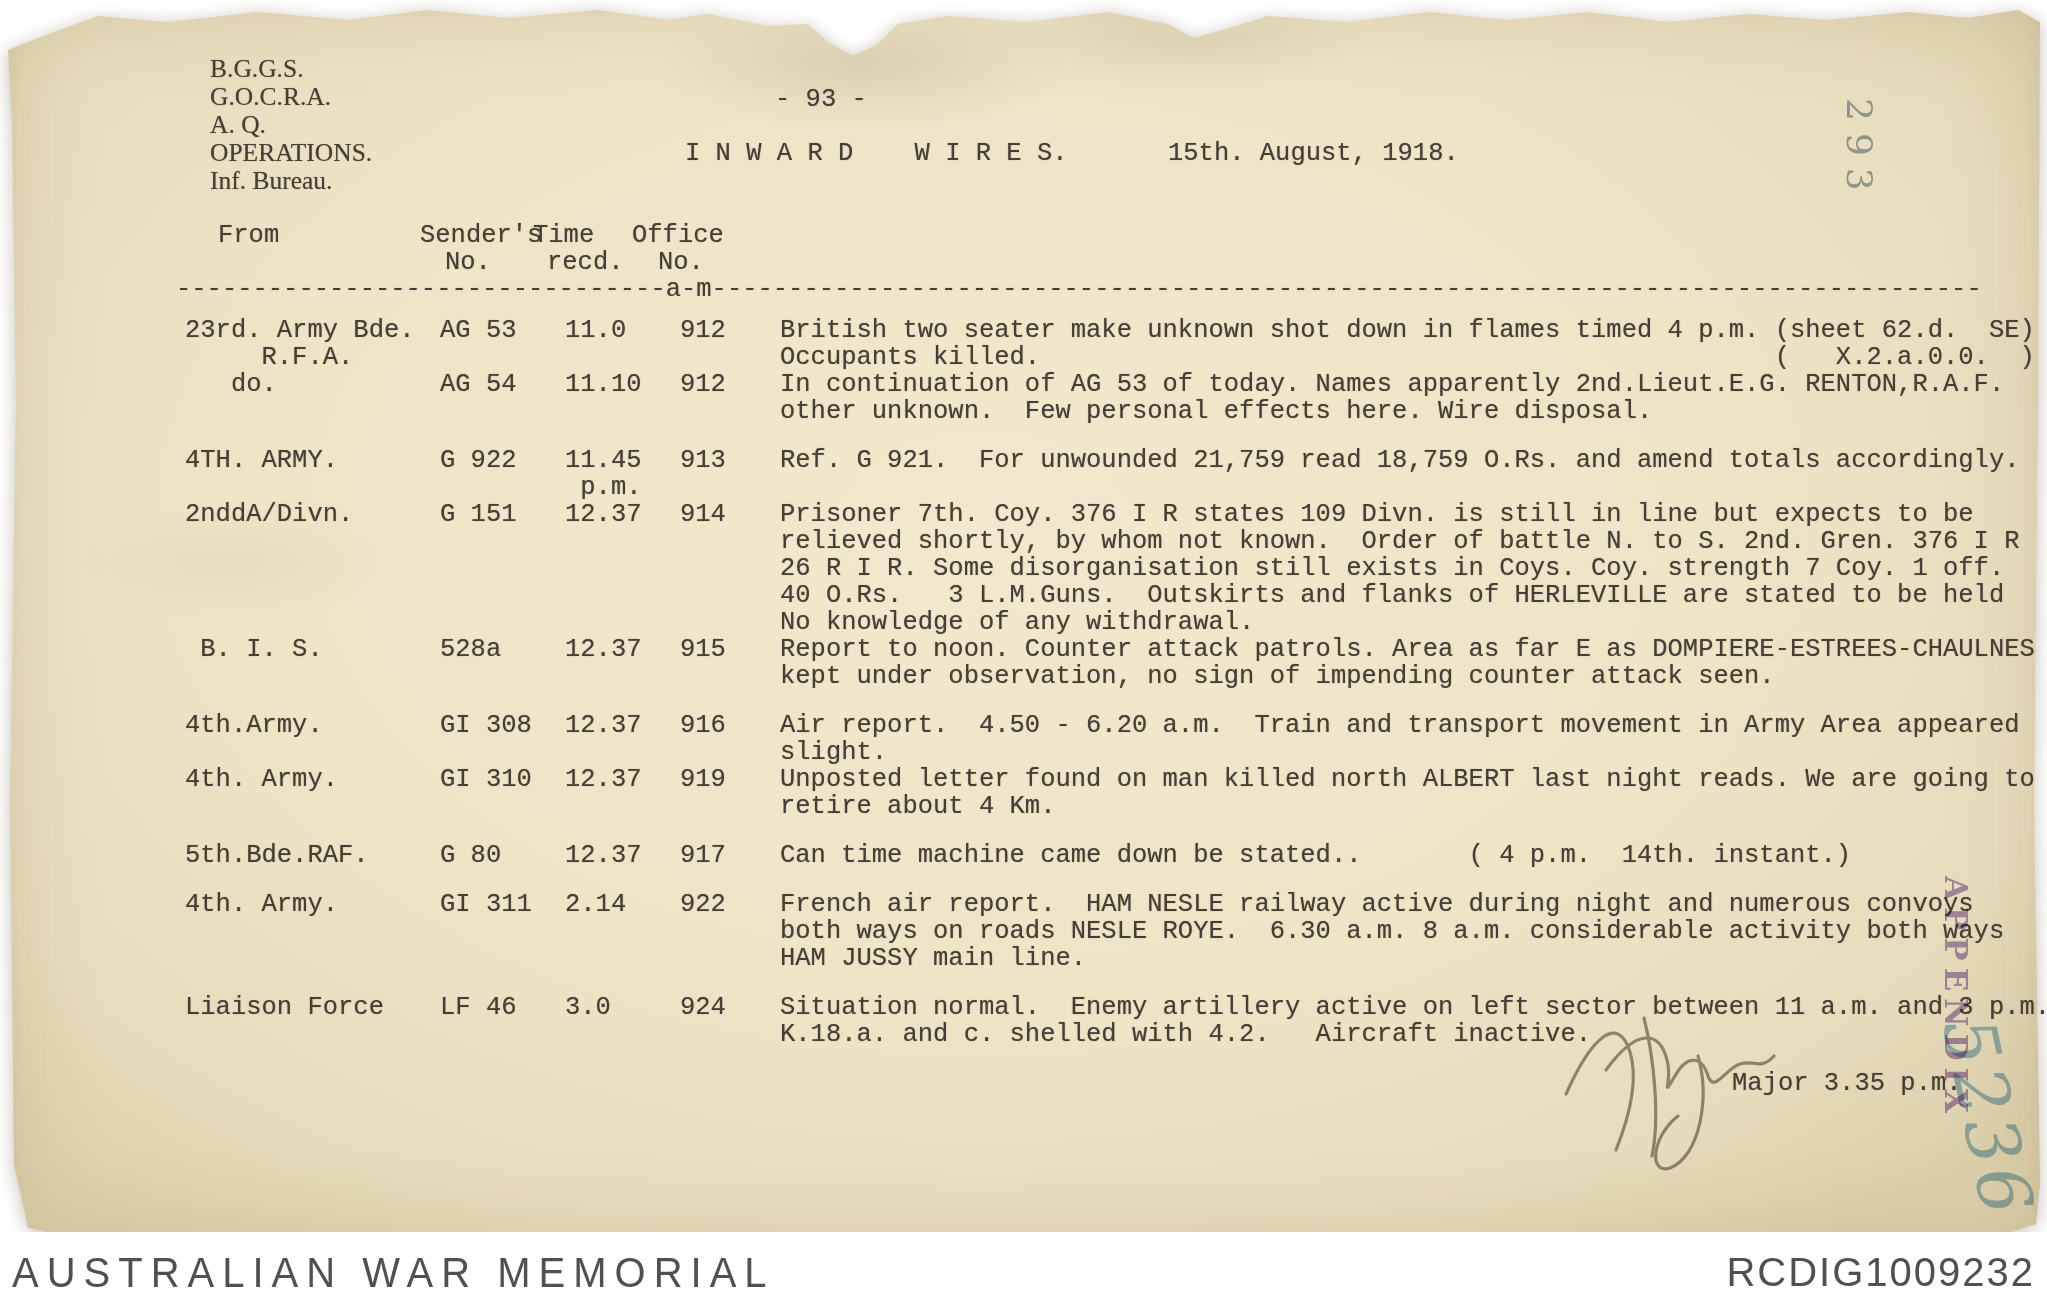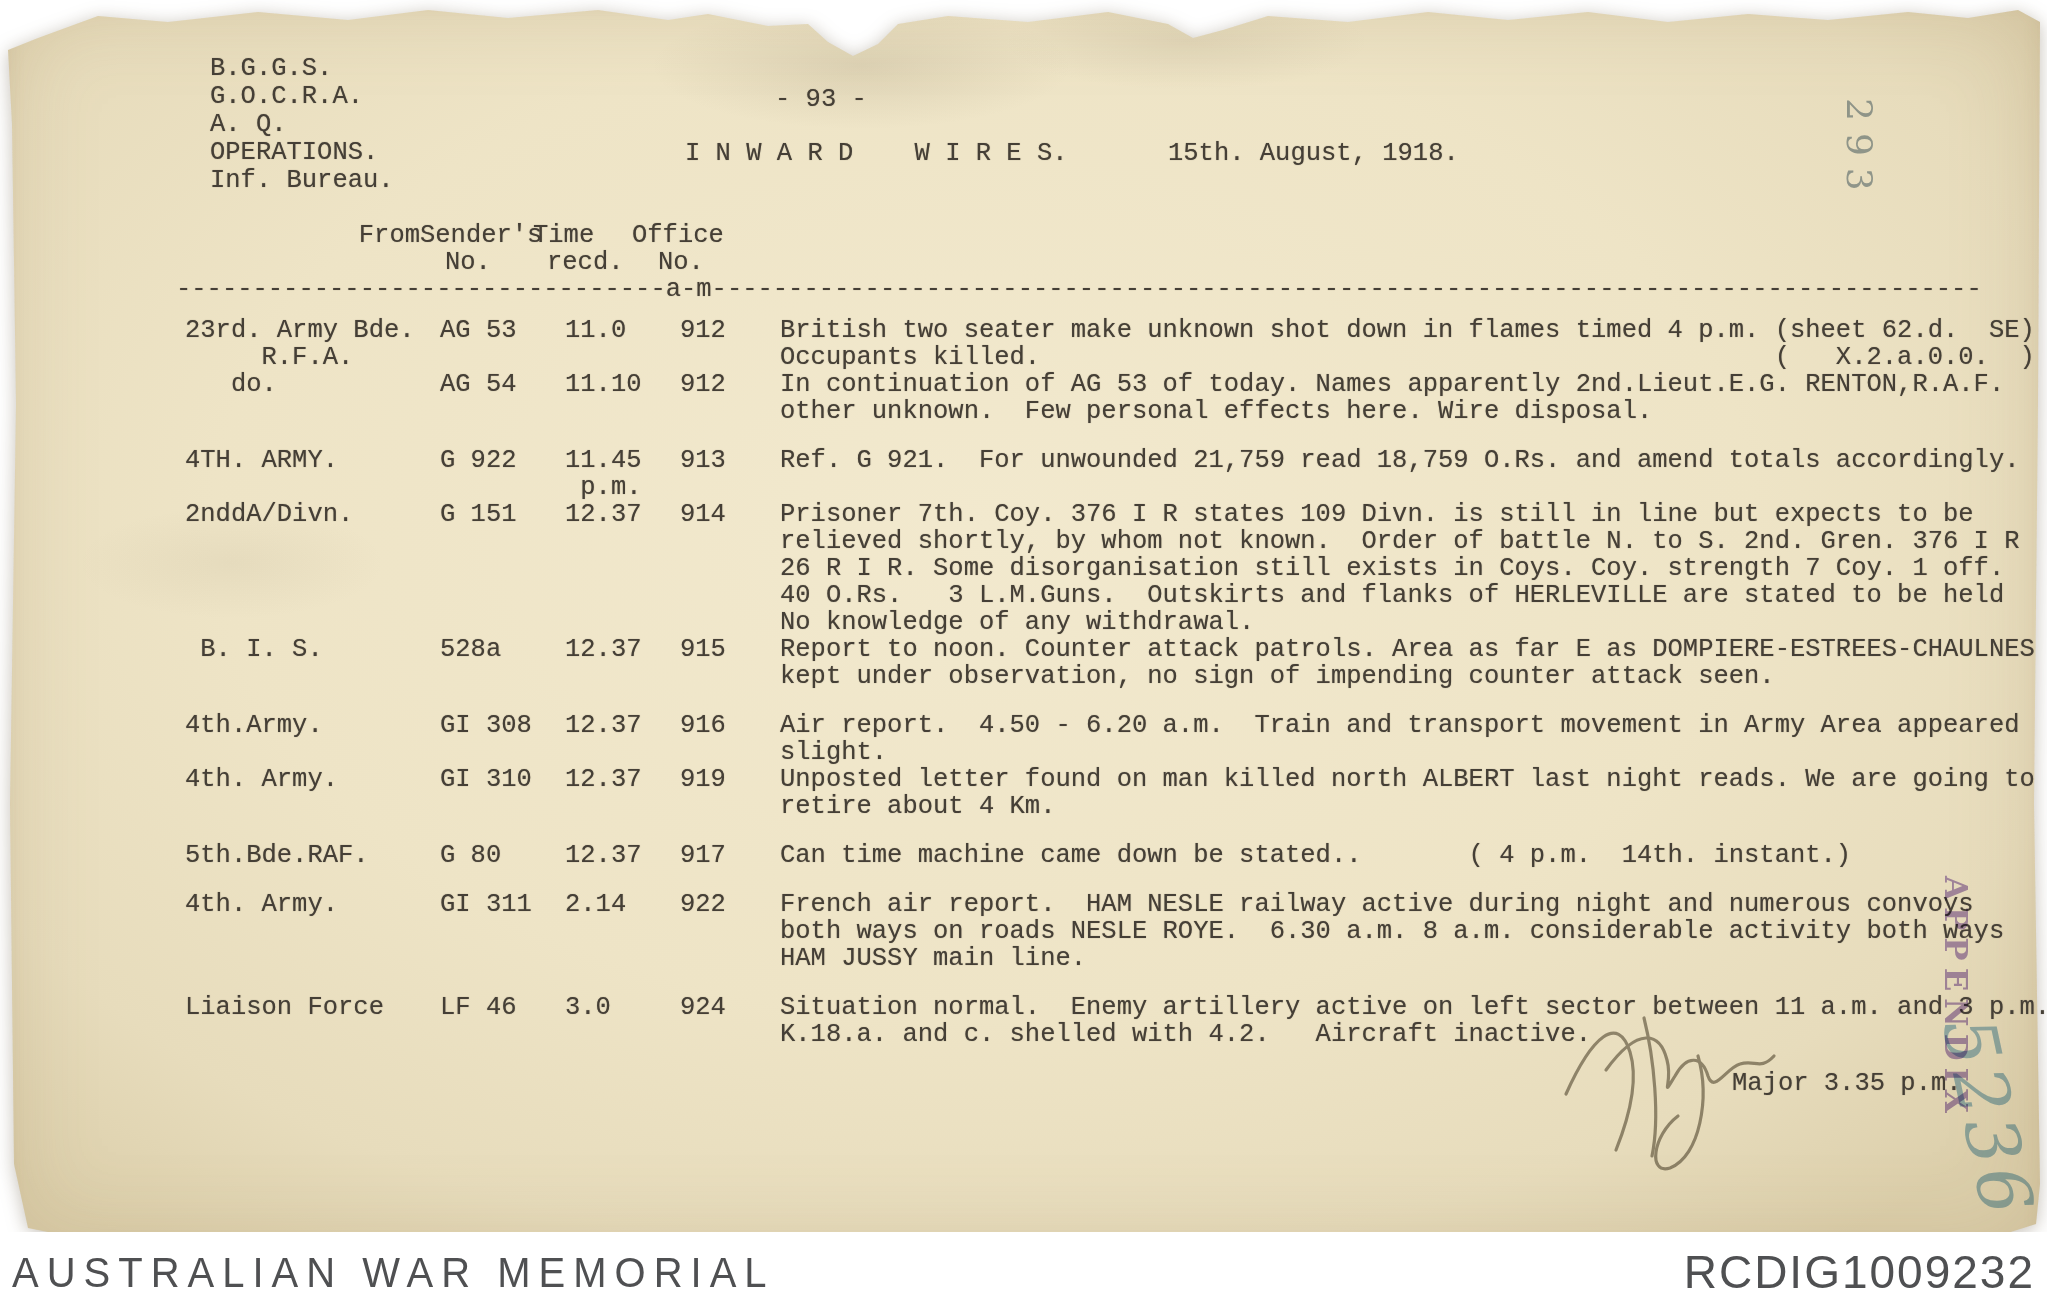--- a/index.html
+++ b/index.html
@@ -41,7 +41,7 @@
     text-shadow:0 0 1px rgba(62,54,44,.5);
   }
   .distribution{position:absolute;left:210px;top:55px;z-index:2;line-height:28px;}
-  .distribution .typed{line-height:28px;display:block;}
+  .distribution .typed{line-height:28px;display:block;font-family:Liberation Serif, serif;}
   .page-number{position:absolute;left:775px;top:86px;z-index:2;}
   .doc-title{position:absolute;left:685px;top:140px;z-index:2;}
   .doc-date{position:absolute;left:1168px;top:140px;z-index:2;}

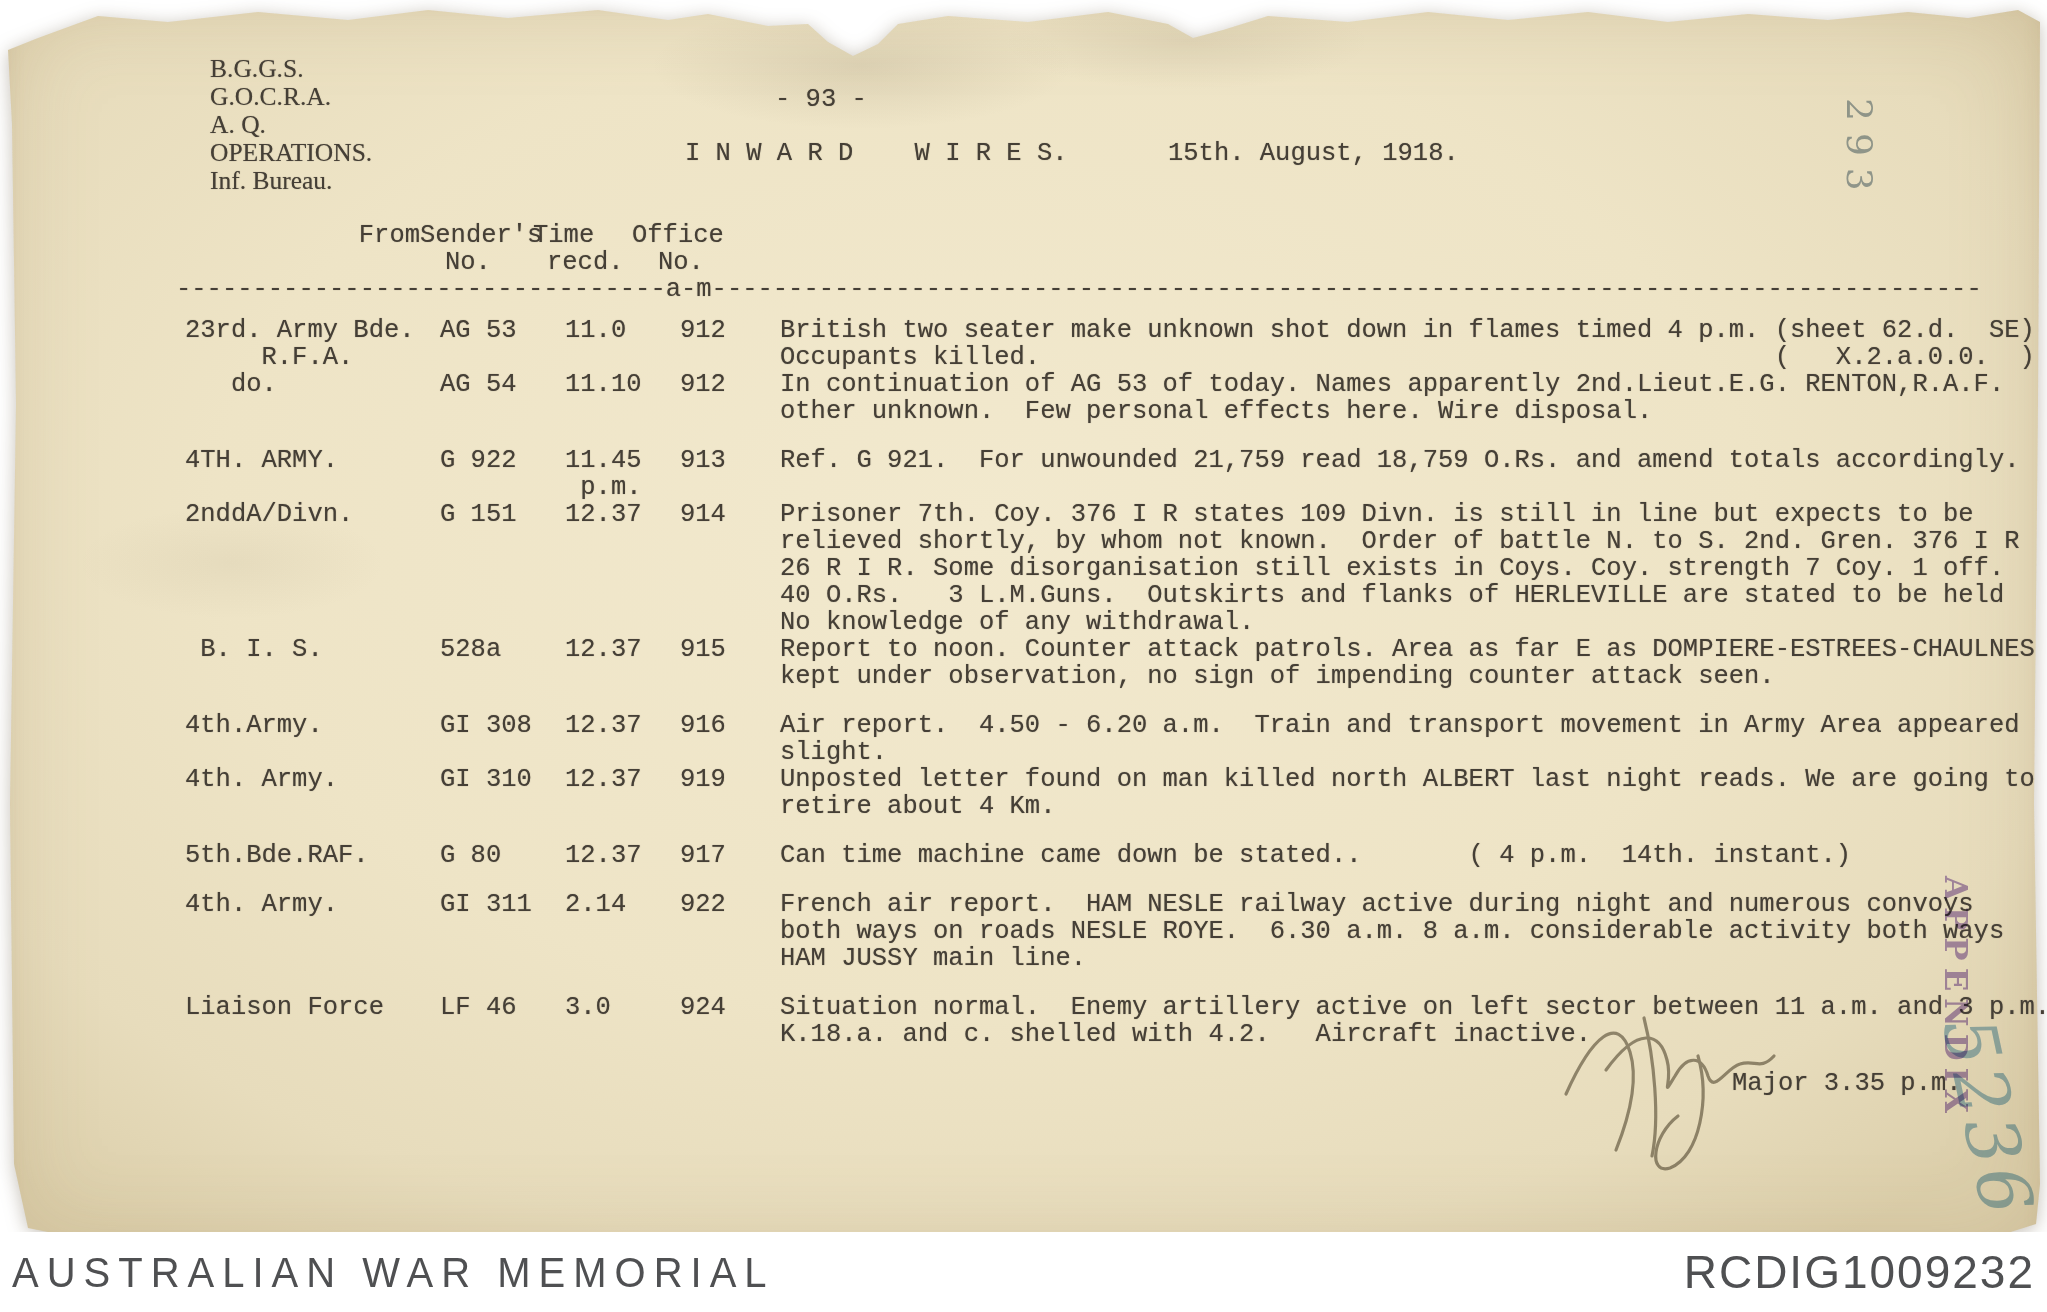--- a/index.html
+++ b/index.html
@@ -47,7 +47,7 @@
   .doc-date{position:absolute;left:1168px;top:140px;z-index:2;}
   .table{position:absolute;left:176px;top:222px;width:1810px;z-index:2;}
   .hdr-grid,.wire-row{display:grid;grid-template-columns:235px 105px 95px 80px 1fr;margin-left:9px;}
-  .hc-from{padding-left:33px;text-align:right;}
+  .hc-from{padding-left:33px;}
   .hc-sender2{padding-left:25px;}
   .hc-time1{padding-left:8px;}
   .hc-time2{padding-left:22px;}

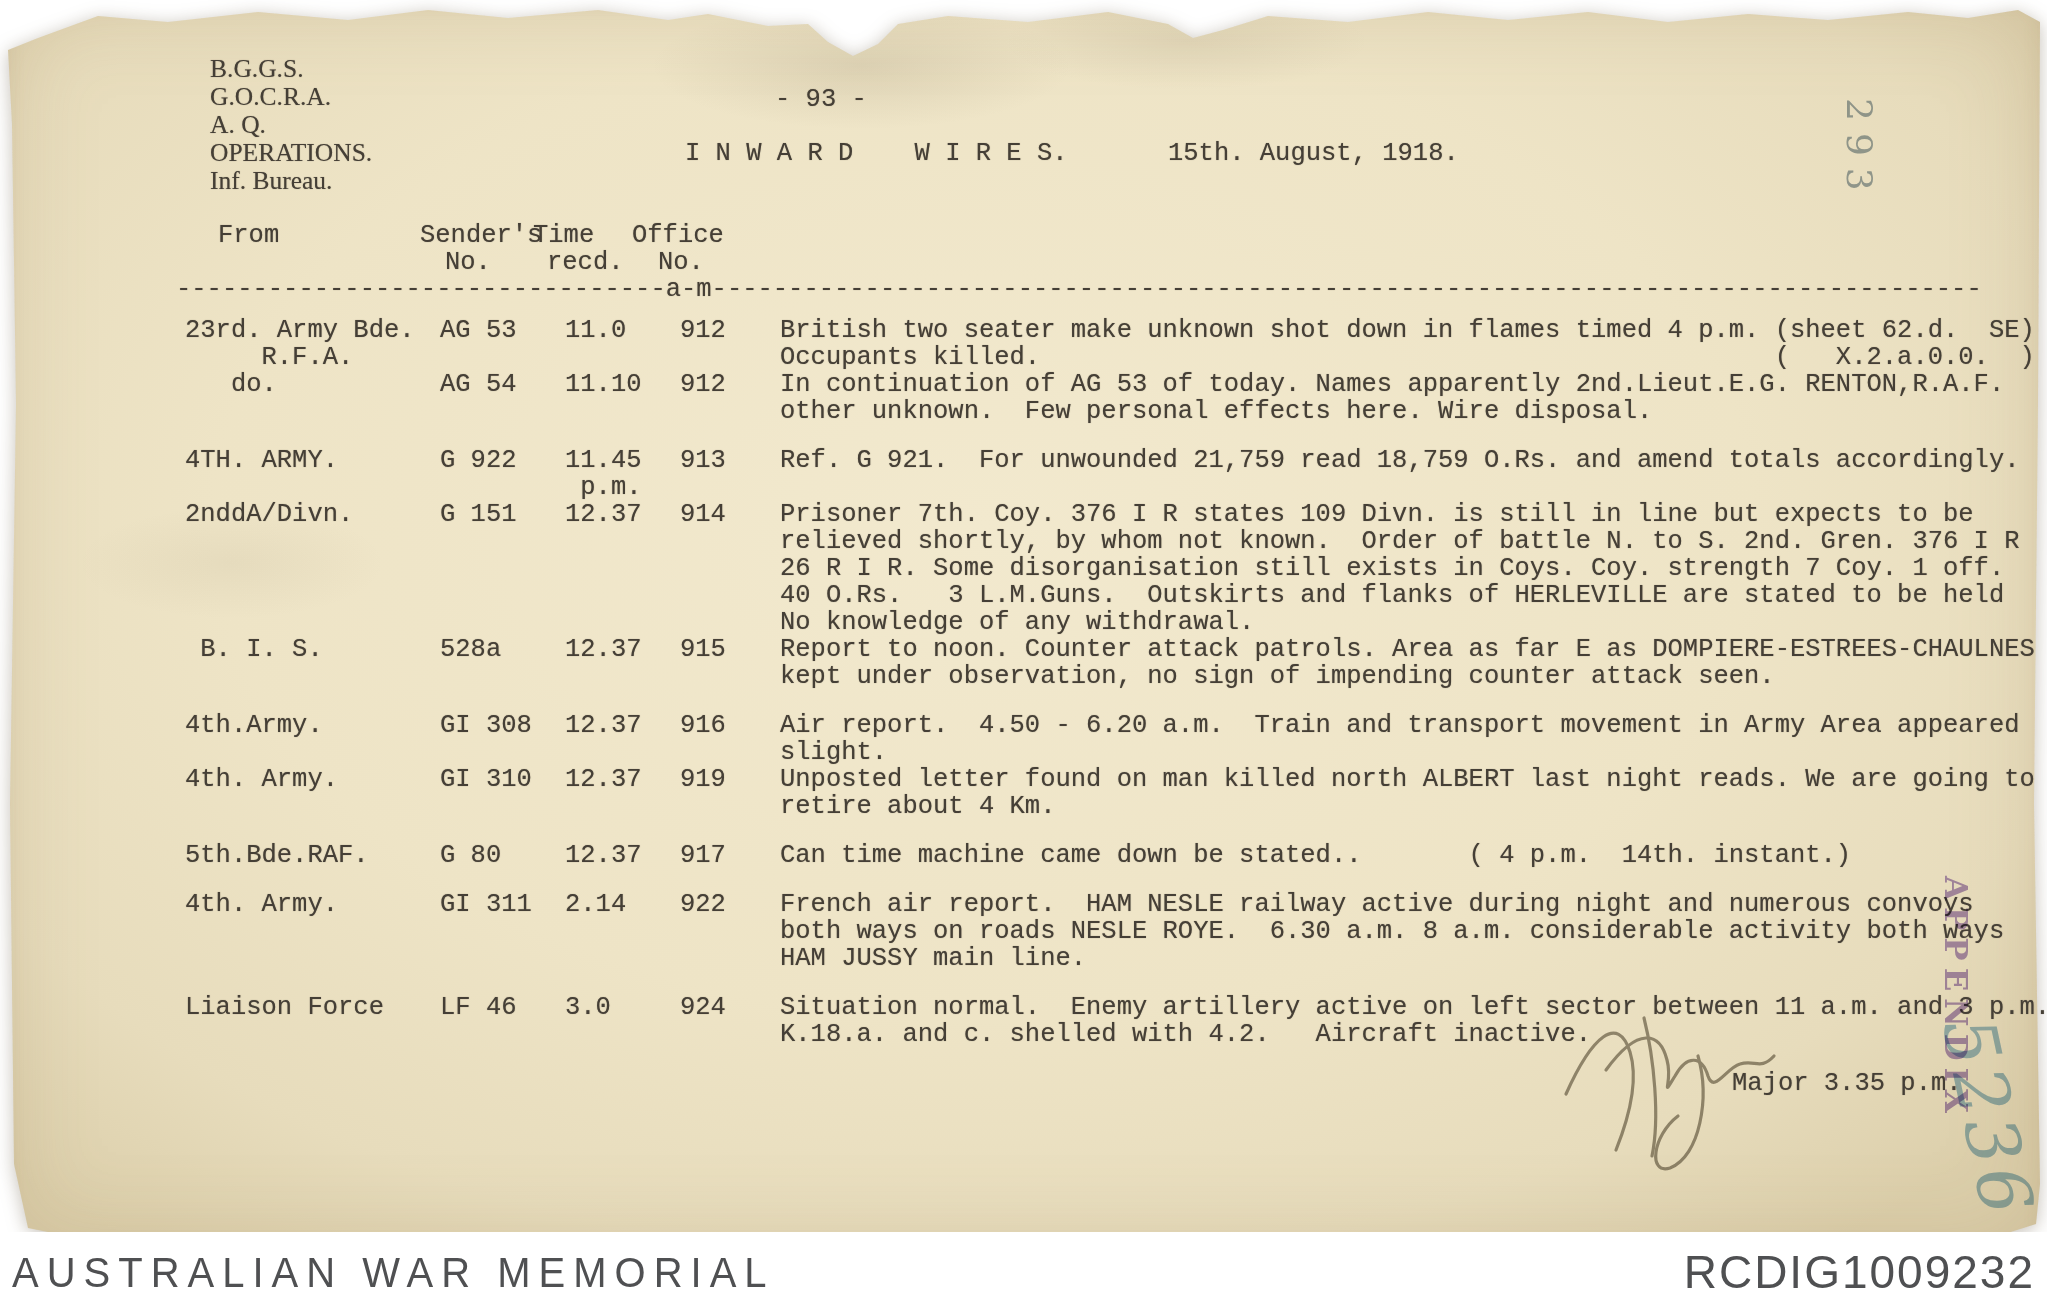--- a/index.html
+++ b/index.html
@@ -85,7 +85,7 @@
     font-family:"Liberation Sans",sans-serif;color:var(--color-footer_text);
   }
   .footer-left{font-size:40px;letter-spacing:8px;transform:scaleY(1.05);}
-  .footer-right{font-size:46px;letter-spacing:2px;}
+  .footer-right{font-size:40px;letter-spacing:2px;}
 </style>
 </head>
 <body>

